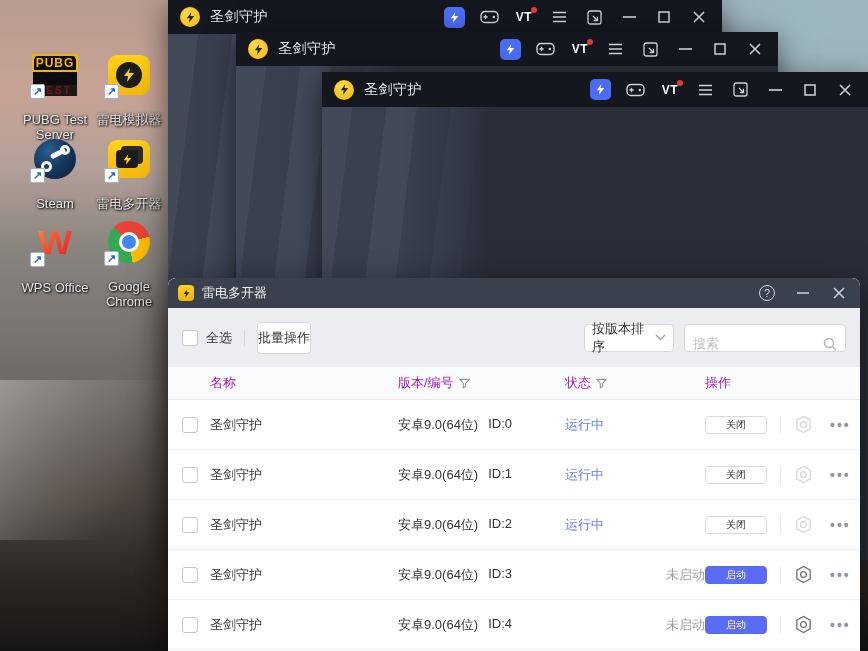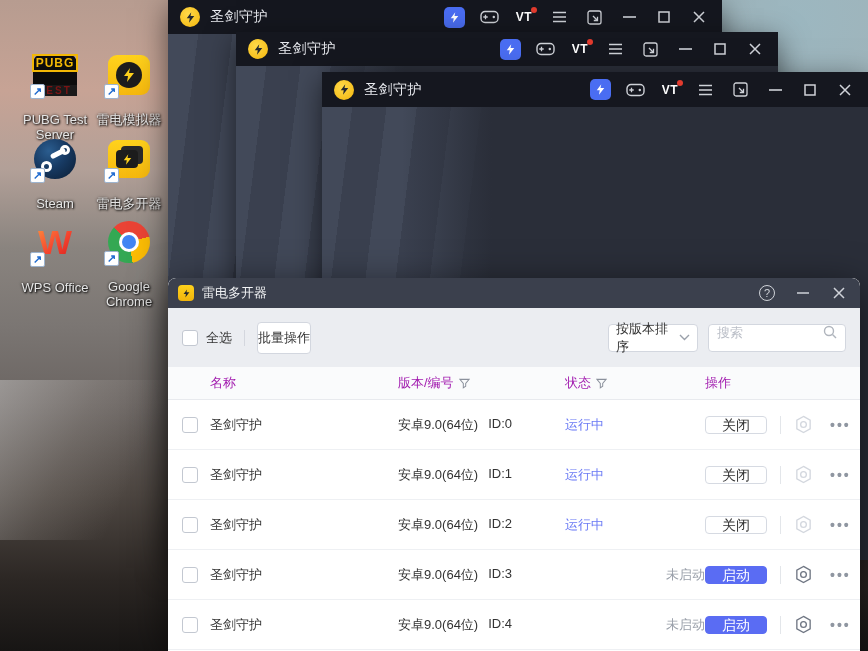--- a/index.html
+++ b/index.html
@@ -79,8 +79,8 @@
   .select { width:90px; height:28px; background:#fff; border:1px solid #d3d7df; border-radius:4px;
     display:flex; align-items:center; padding:0 7px; font-size:13px; color:#333; }
   .select .sel-label { flex:1; }
-  .search { width:138px; height:28px; background:#fff; border:1px solid #d3d7df; border-radius:4px;
-    display:flex; align-items:flex-start; padding:0 8px; margin-left:10px; }
+  .search { width:162px; height:28px; background:#fff; border:1px solid #d3d7df; border-radius:4px;
+    display:flex; align-items:flex-end; padding:0 8px; margin-left:10px; }
   .search input { border:none; outline:none; flex:1; min-width:0; font-size:13px; color:#333; font-family:inherit; background:transparent; }
   .search input::placeholder { color:#b9bdc6; }
 

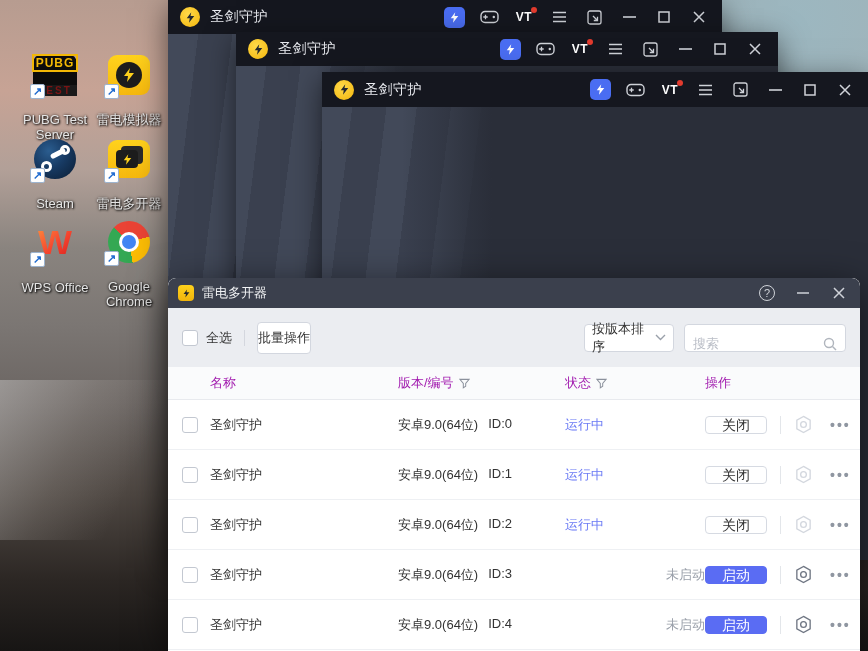--- a/index.html
+++ b/index.html
@@ -92,7 +92,7 @@
   .status-running { color:var(--running,#6a7af5); }
   .status-stopped { color:var(--stopped,#9aa0aa);text-align:right; }
   .ops { display:flex; align-items:center; }
-  .act-btn { width:62px; height:18px; border-radius:4px; font-size:14px; font-family:inherit; }
+  .act-btn { width:62px; height:18px; border-radius:4px; font-size:10px; font-family:inherit; }
   .act-close { background:#fff; border:1px solid #d6dae2; color:#333; }
   .act-start { background:var(--accent,#5a6cf3); border:1px solid var(--accent,#5a6cf3); color:#fff; }
   .ops .v-div { margin:0 13px; height:18px; background:#e3e6ea; }

